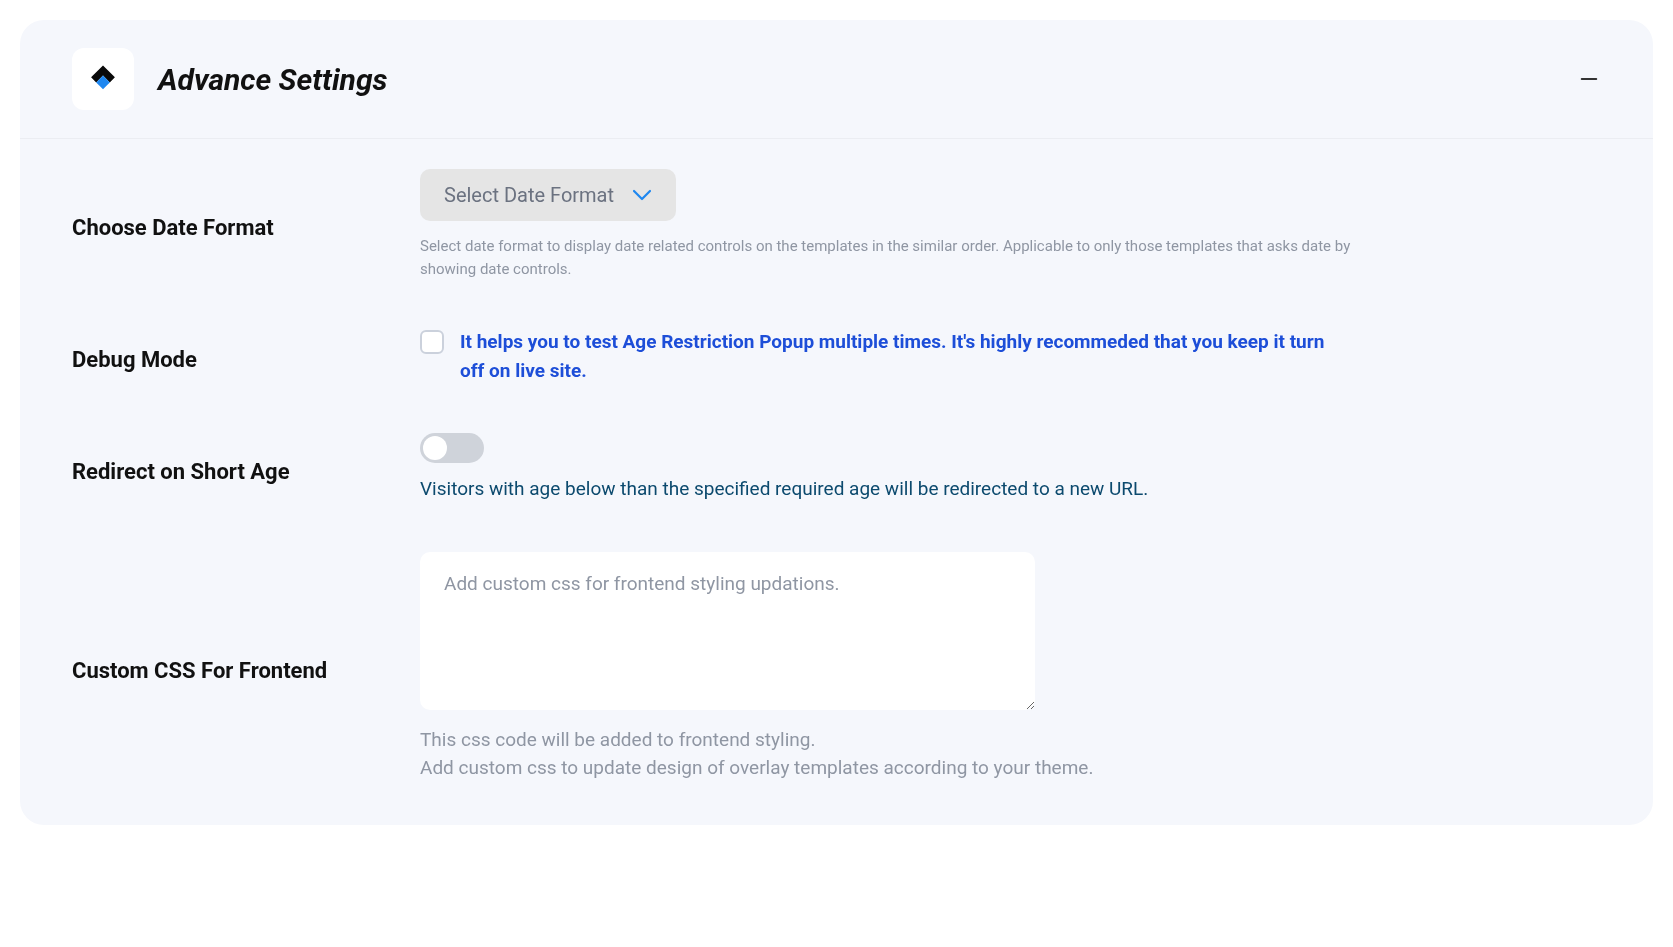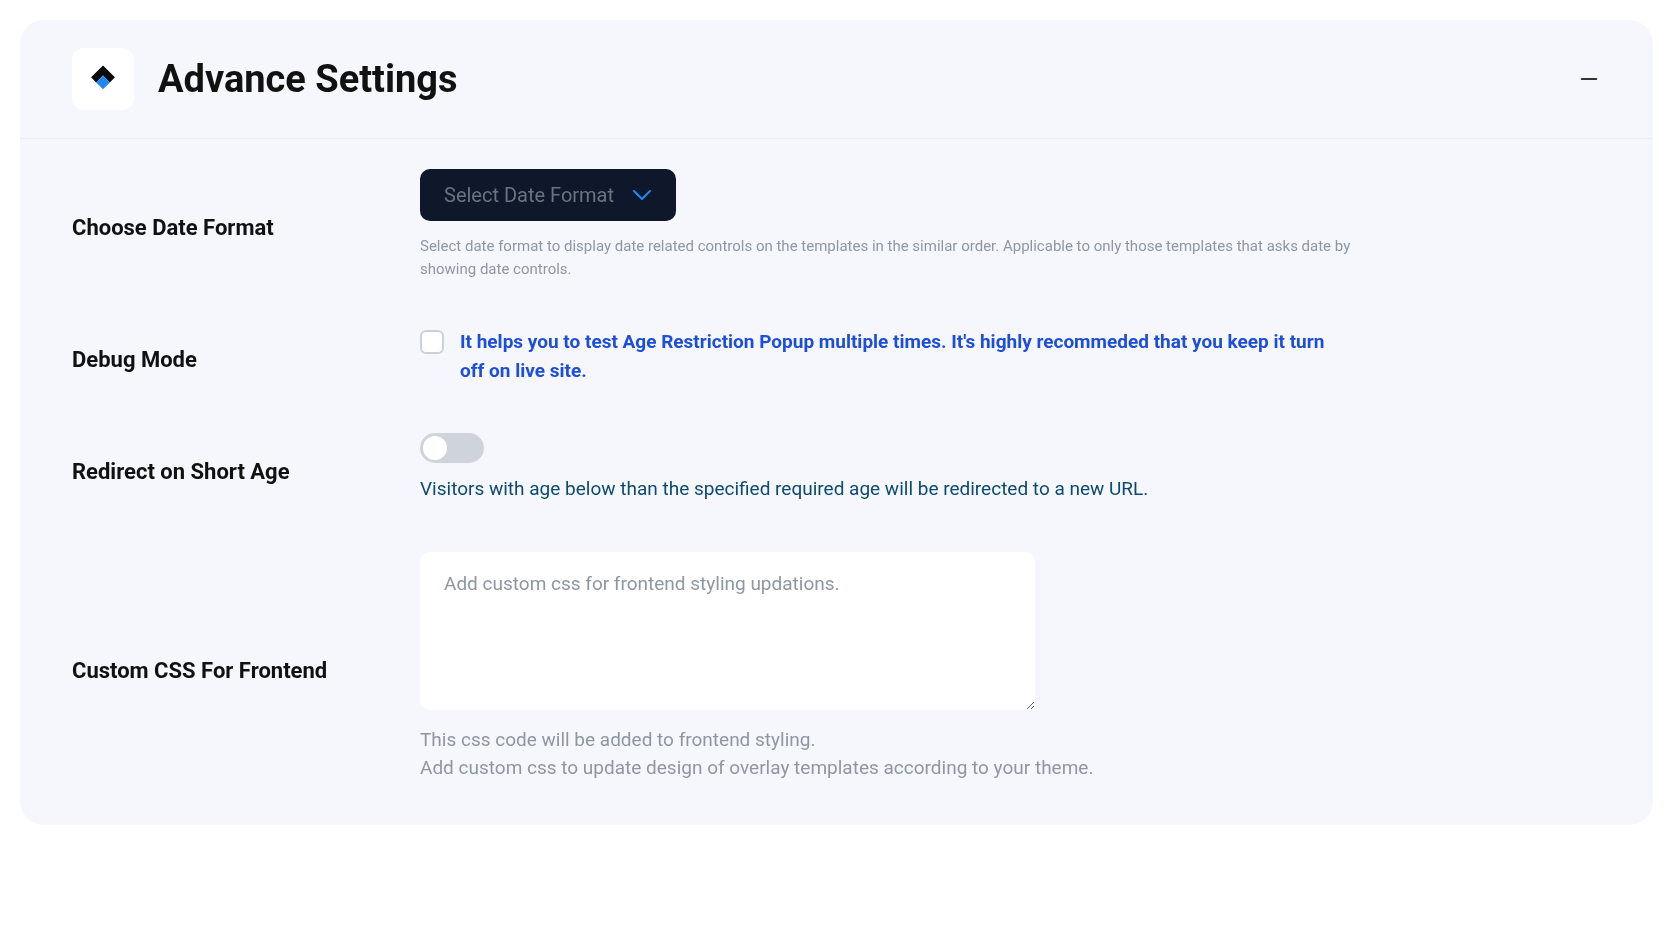--- a/index.html
+++ b/index.html
@@ -39,9 +39,10 @@
     justify-content: center;
   }
   .panel-title {
-    font-size: 38px;
+    font-size: 30px;
     font-weight: 700;
     color: #111;
+    font-style: italic;
   }
   .collapse-btn {
     width: 24px;

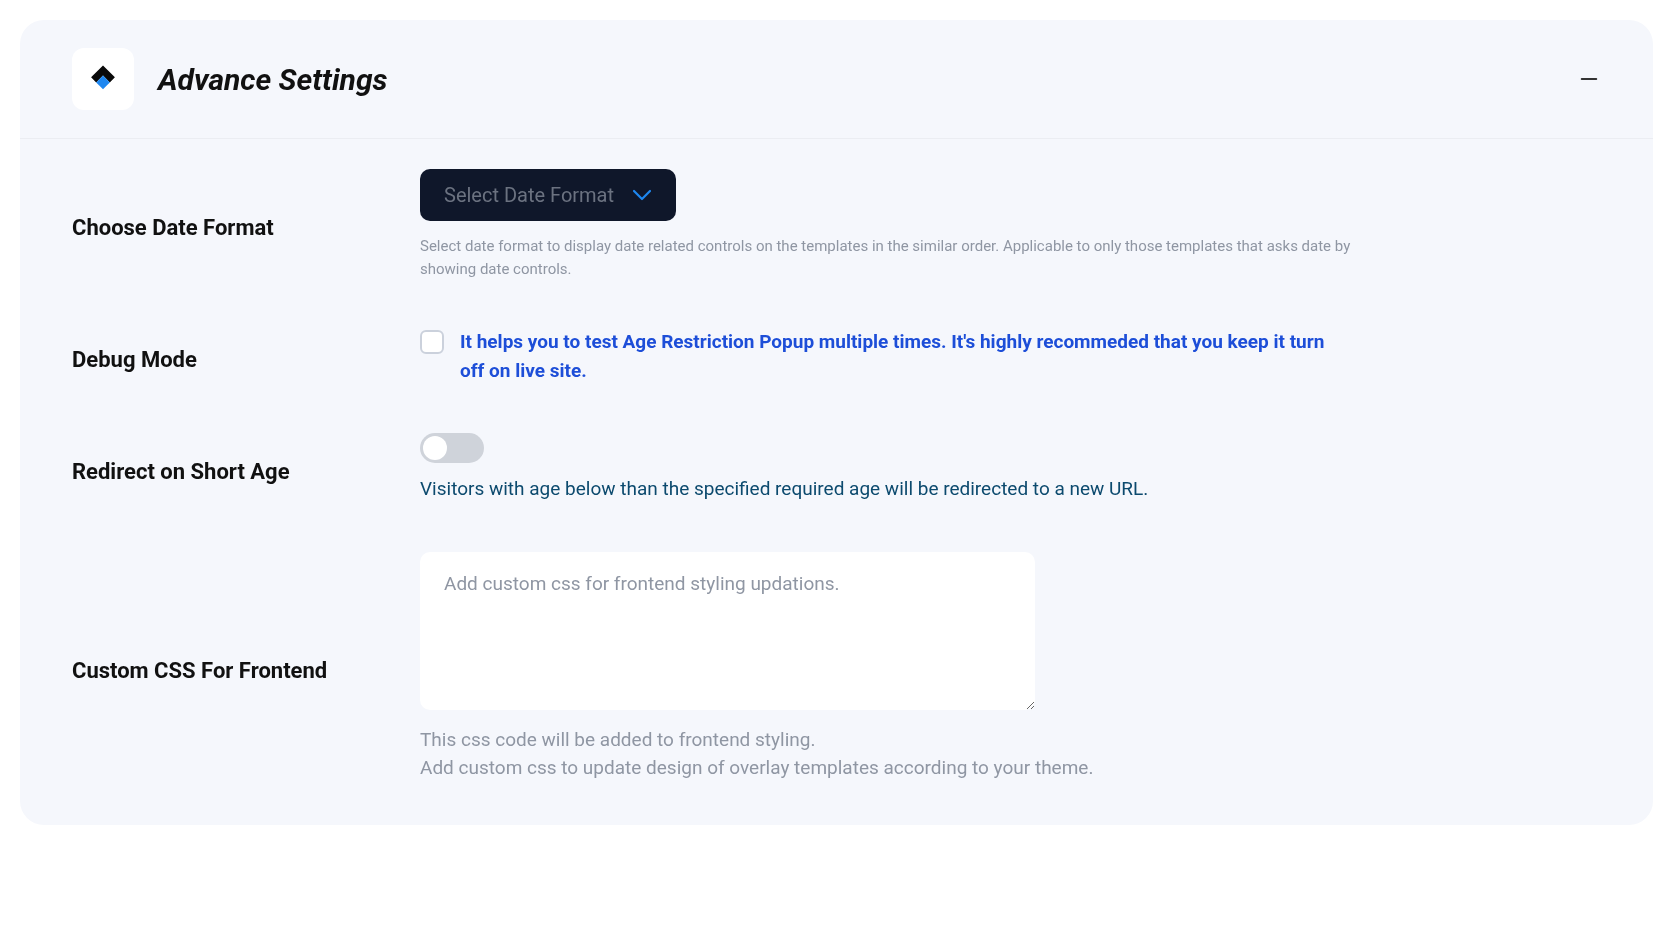--- a/index.html
+++ b/index.html
@@ -79,7 +79,7 @@
     display: inline-flex;
     align-items: center;
     gap: 18px;
-    background: #0f172a;
+    background: #e5e5e5;
     border-radius: 10px;
     padding: 14px 24px;
     cursor: pointer;

